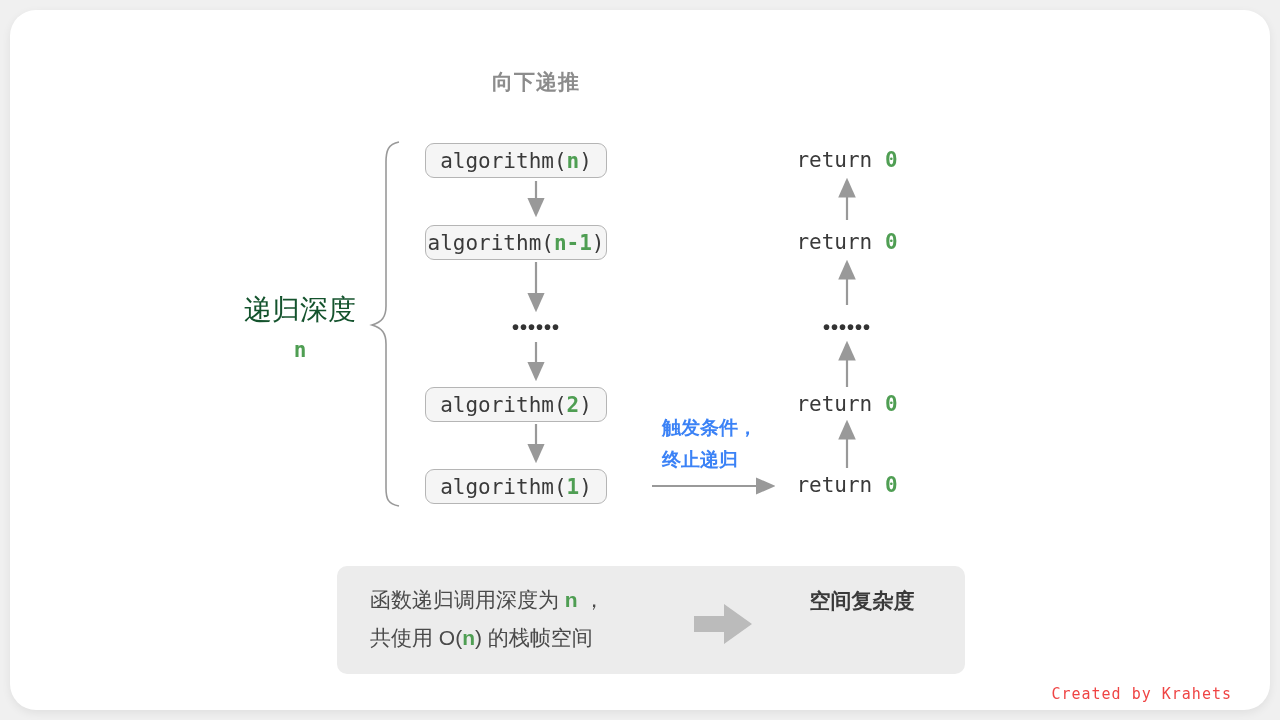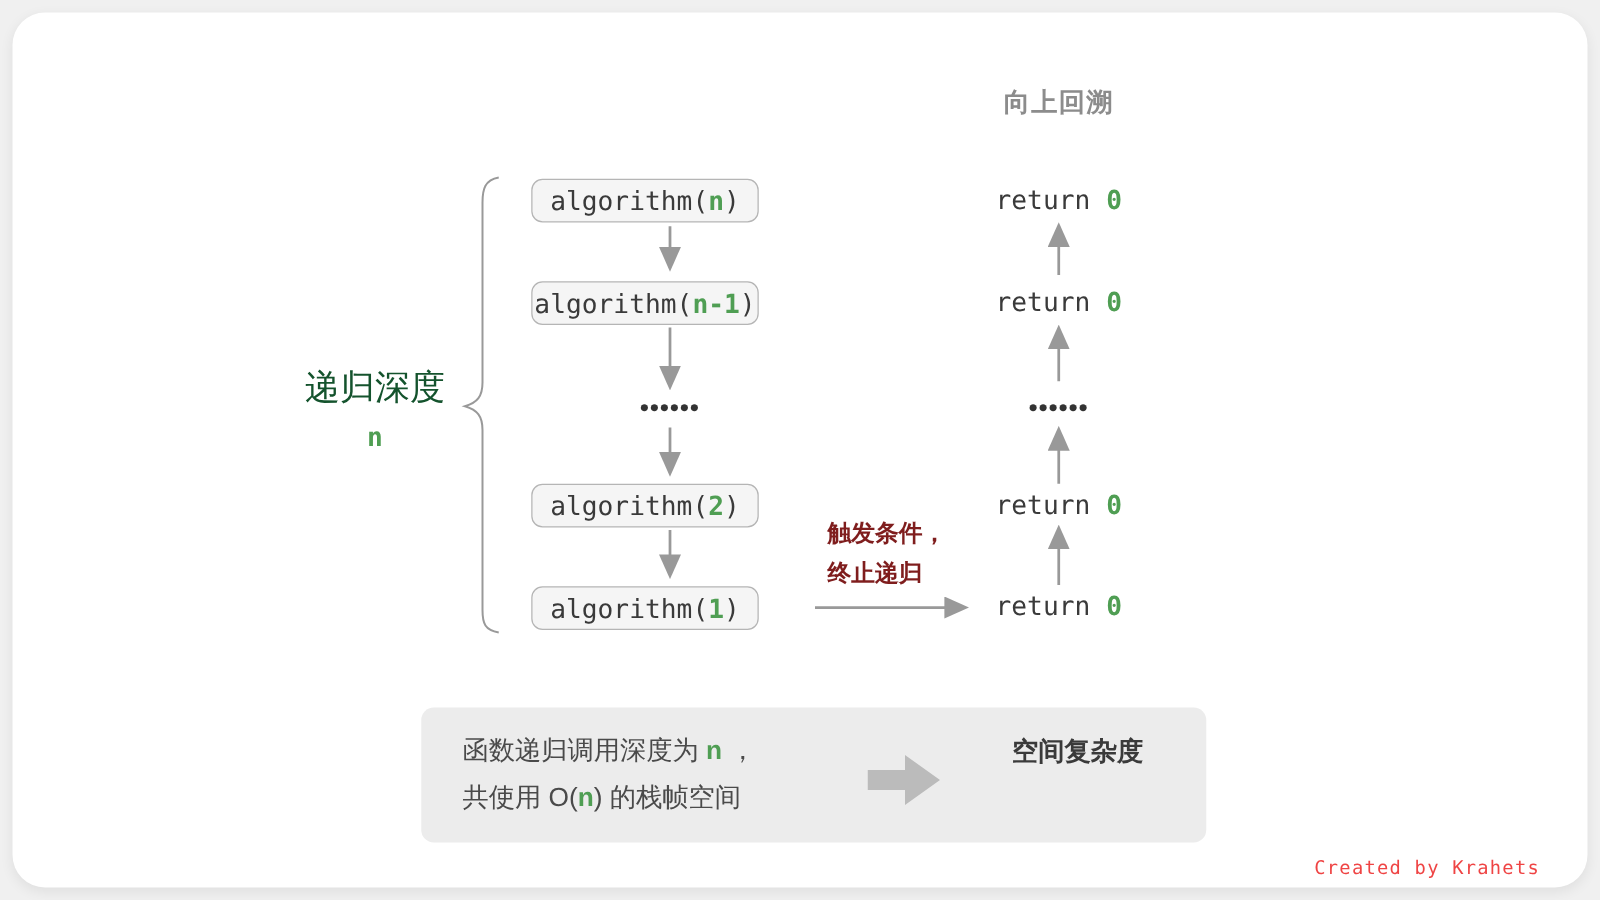--- a/index.html
+++ b/index.html
@@ -155,6 +155,7 @@
     <line x1="642" y1="476" x2="762" y2="476" stroke="#999999" stroke-width="2.2" marker-end="url(#ah)"></line>
   </svg>
 
+  <div class="col-header" style="left:426px;">向下递推</div>
   <div class="col-header" style="left:737px;">向上回溯</div>
 
   <div class="depth-wrap">

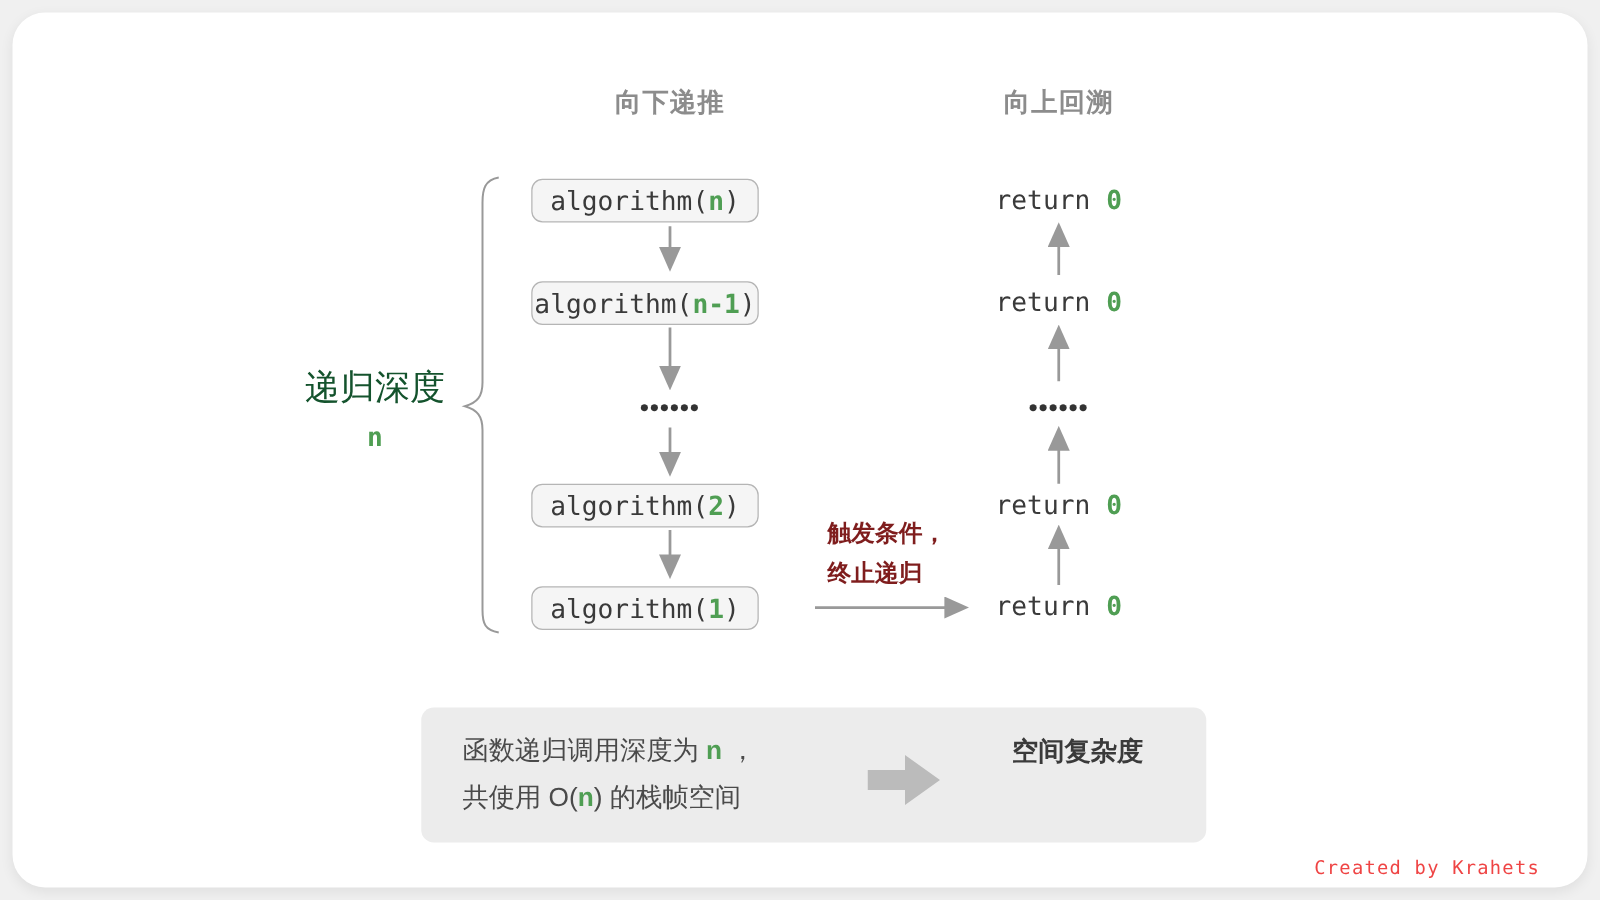--- a/index.html
+++ b/index.html
@@ -156,7 +156,6 @@
   </svg>
 
   <div class="col-header" style="left:426px;">向下递推</div>
-  <div class="col-header" style="left:737px;">向上回溯</div>
 
   <div class="depth-wrap">
     <div class="depth-text">递归深度</div>

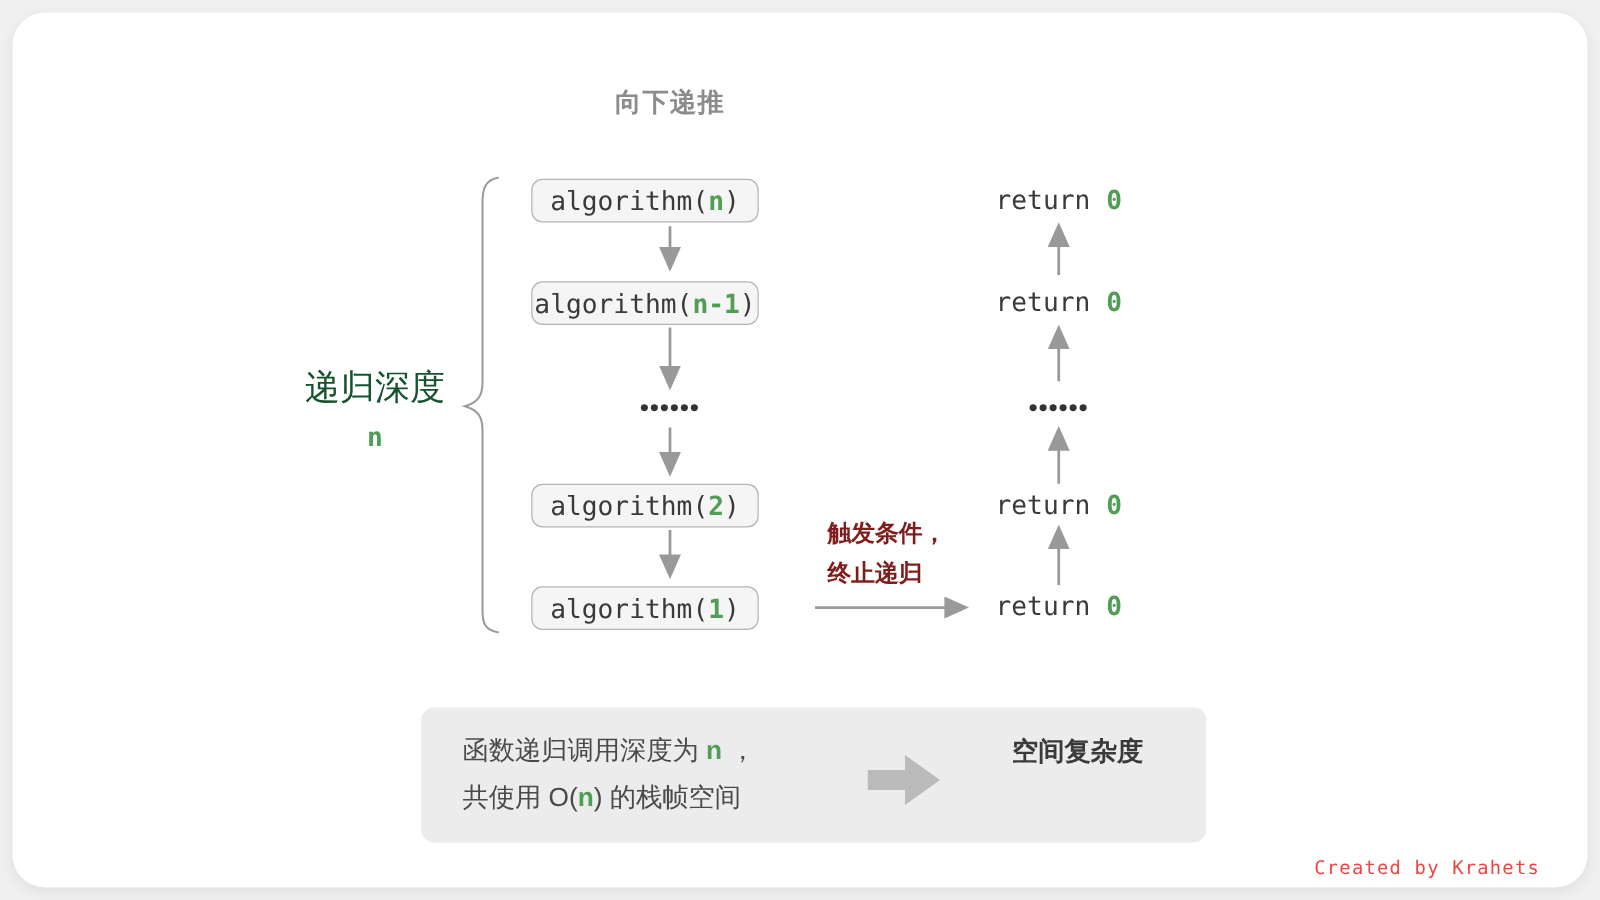--- a/index.html
+++ b/index.html
@@ -84,7 +84,7 @@
     left: 652px; top: 402px;
     font-size: 19px;
     font-weight: bold;
-    color: #7f1d1d;
+    color: #3b82f6;
     line-height: 32px;
   }
   .summary-box {

